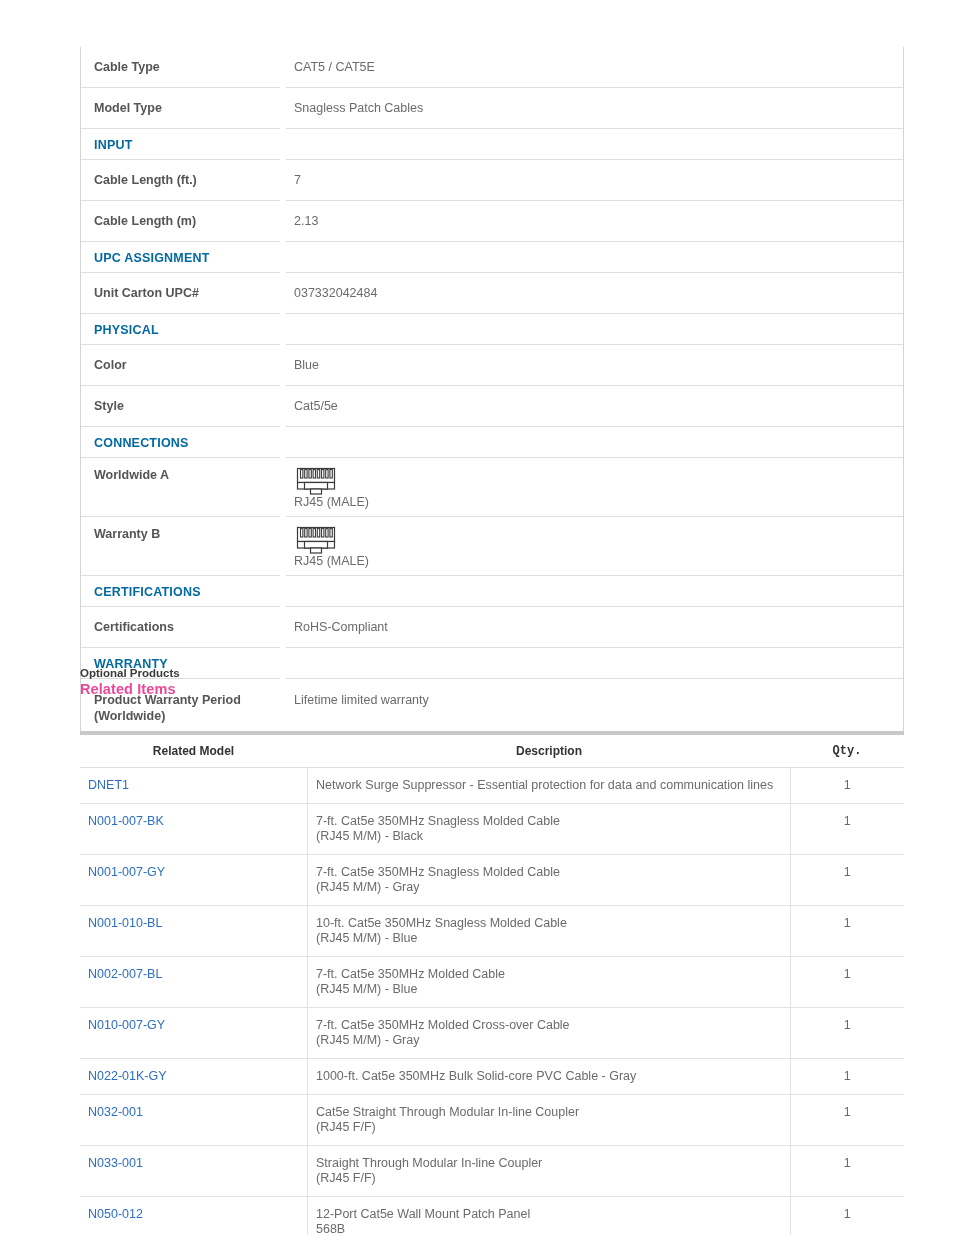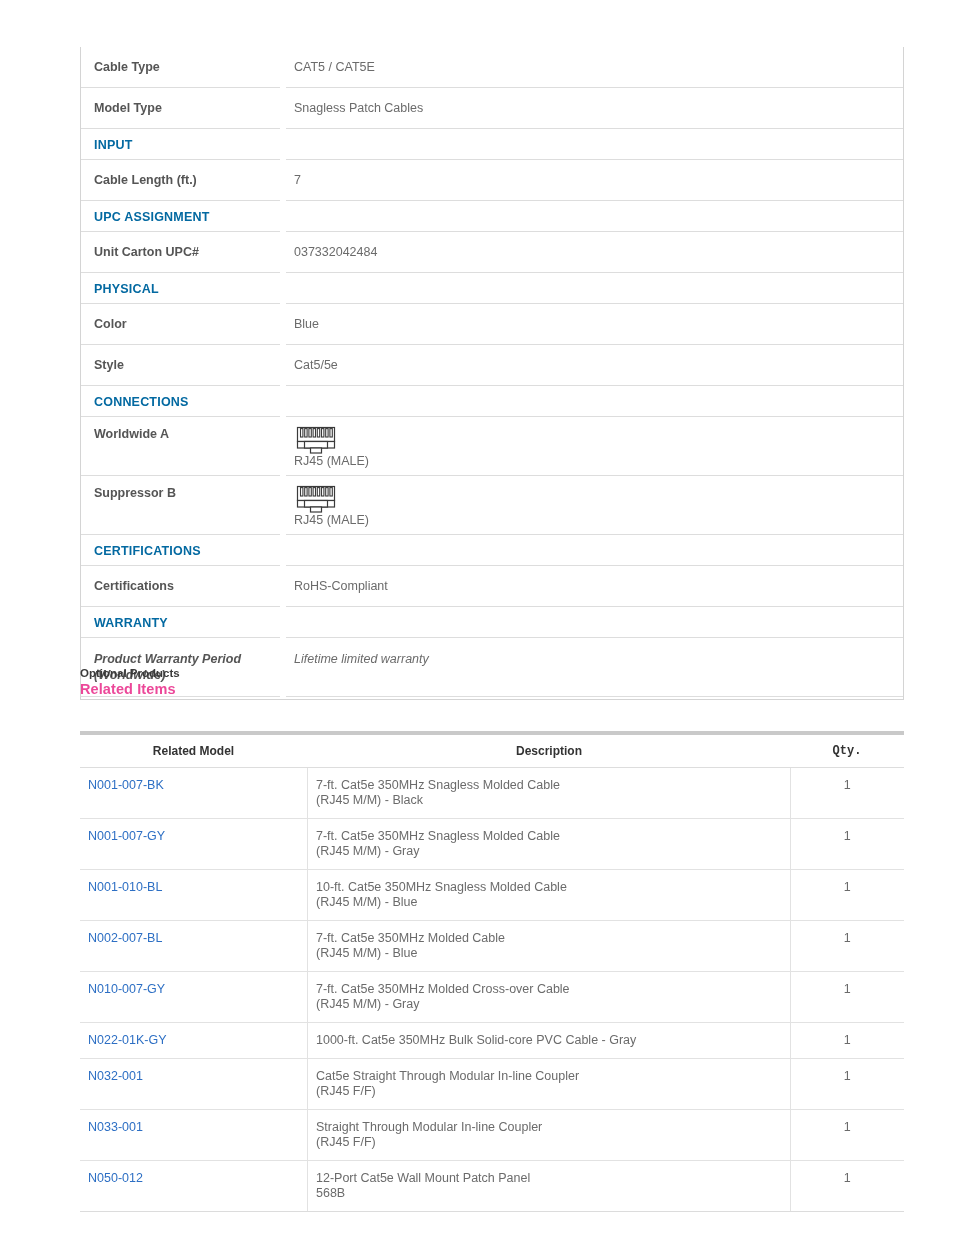--- a/index.html
+++ b/index.html
@@ -213,6 +213,10 @@
           <tr class="">
             <td class="row-label">Cable Length (ft.)</td>
             <td class="row-value">7</td>
+          </tr>
+          <tr class="">
+            <td class="row-label">Cable Length (m)</td>
+            <td class="row-value">2.13</td>
           </tr>
           <tr class="section-row">
             <td colspan="2">UPC ASSIGNMENT</td>

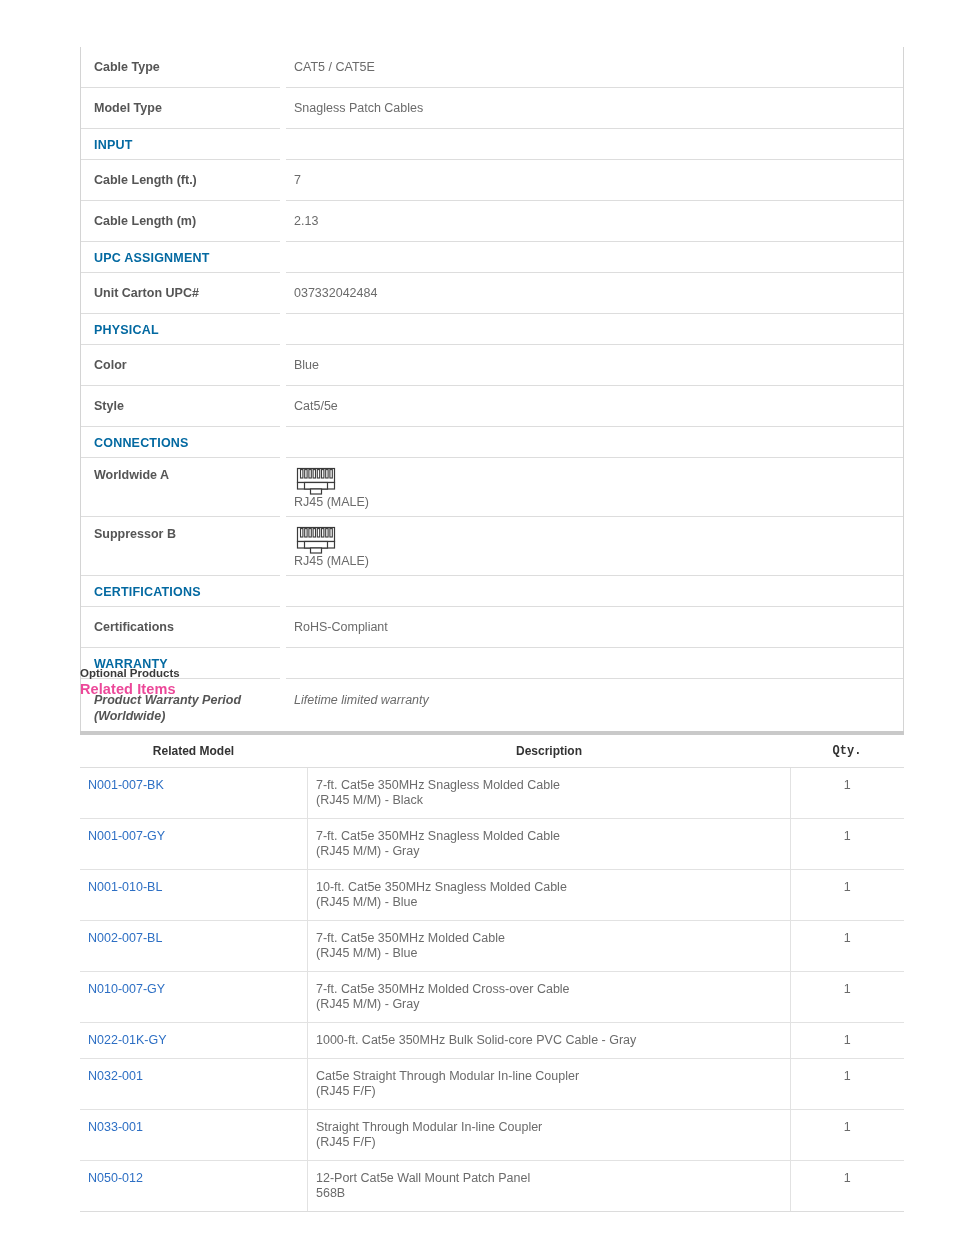--- a/index.html
+++ b/index.html
@@ -262,7 +262,7 @@
             </td>
           </tr>
           <tr>
-            <td class="row-label conn-label conn-cell">Suppressor B</td>
+            <td class="row-label conn-label conn-cell">Warranty B</td>
             <td class="row-value conn-cell">
               <span class="rj45-wrap">
                 <svg width="44" height="34" viewBox="0 0 44 34" class="rj45-icon">

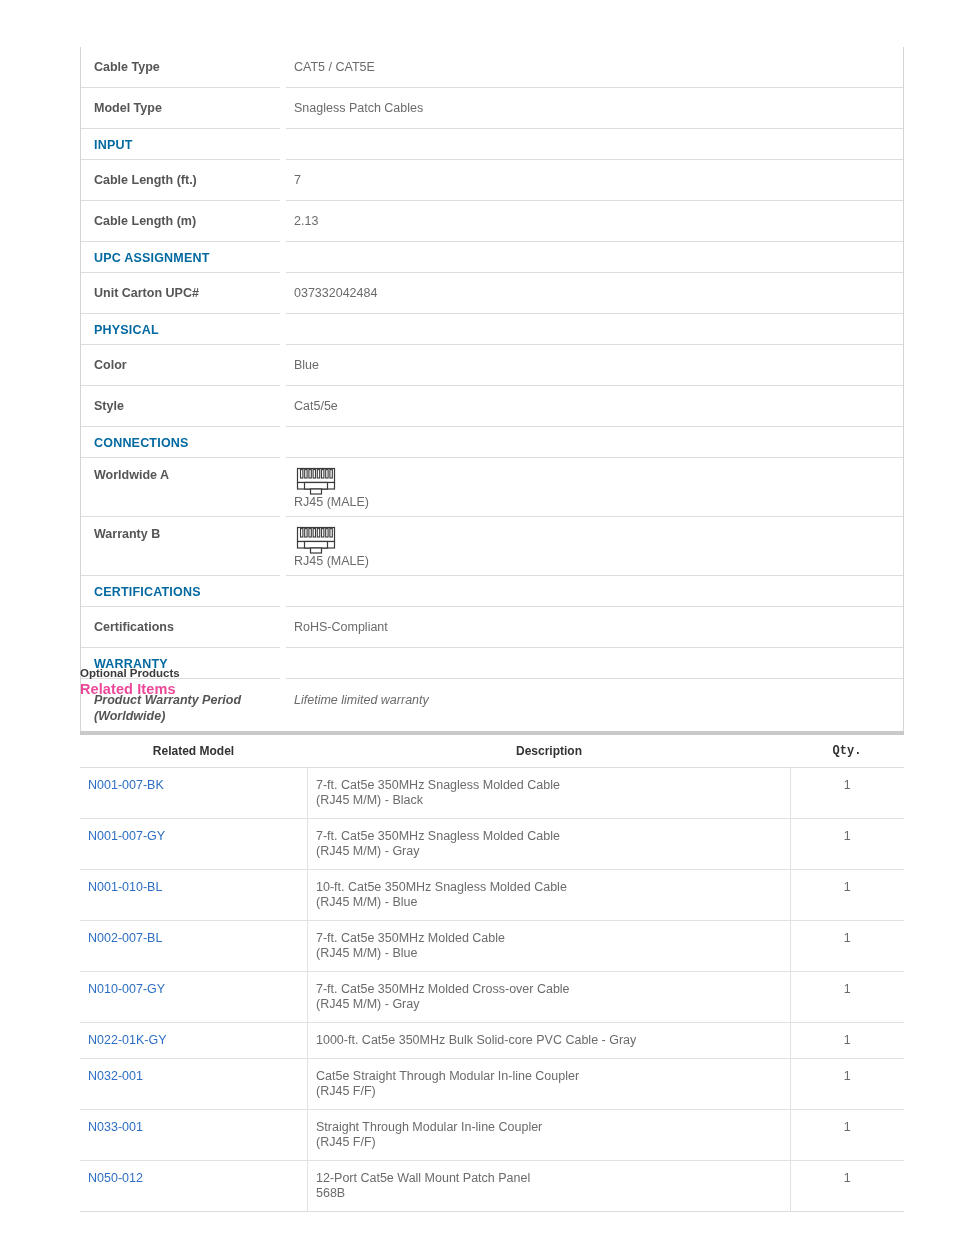--- a/index.html
+++ b/index.html
@@ -79,7 +79,6 @@
   .tall .row-value {
     padding-top: 13px !important;
     padding-bottom: 13px !important;
-    font-style: italic;
   }
 
   .conn-cell {

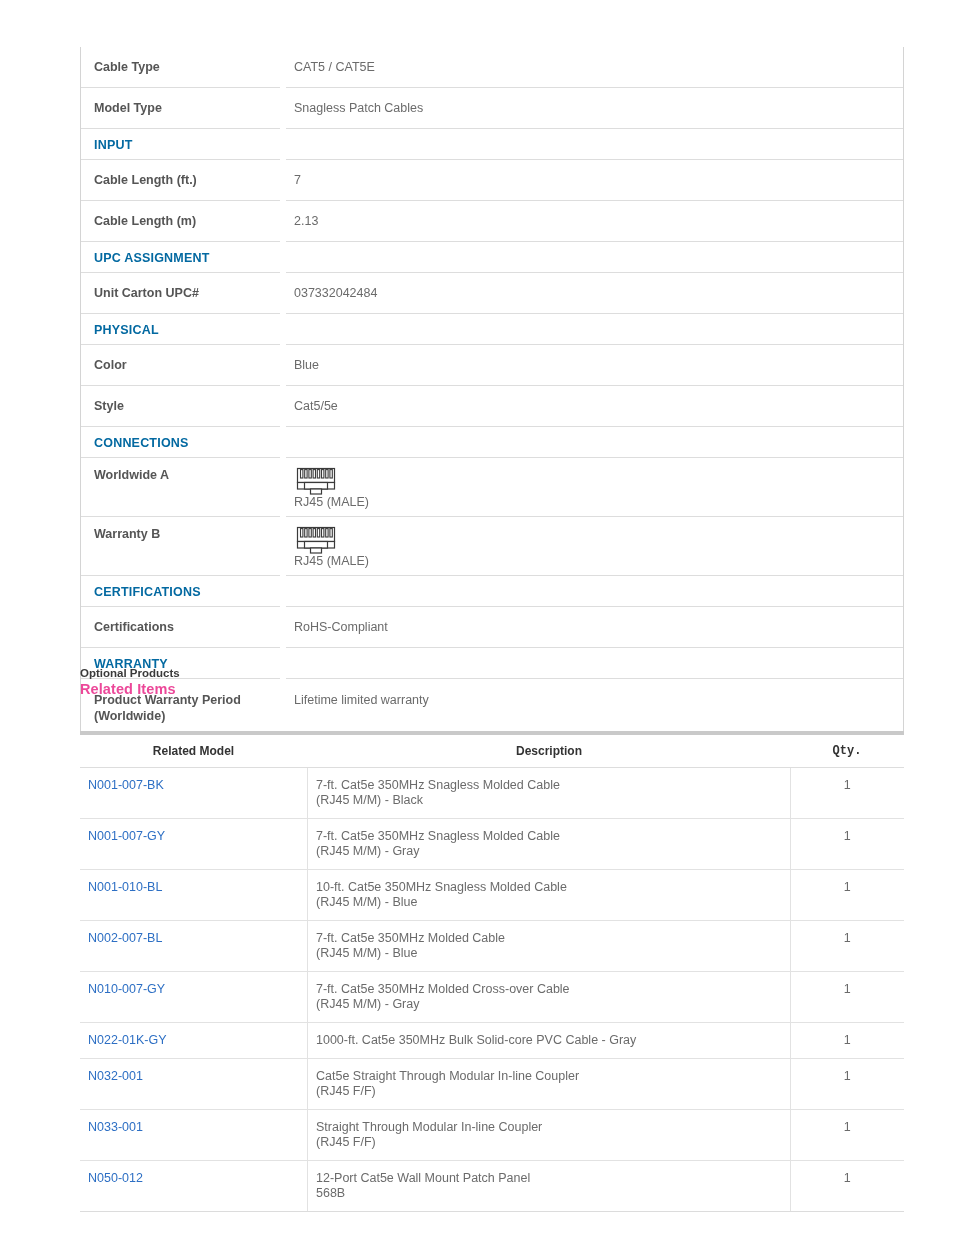--- a/index.html
+++ b/index.html
@@ -315,6 +315,11 @@
       </thead>
       <tbody>
           <tr>
+            <td class="cell-model"><span class="model-link">DNET1</span></td>
+            <td class="cell-desc"><span>Network Surge Suppressor - Essential protection for data and communication lines</span></td>
+            <td class="cell-qty">1</td>
+          </tr>
+          <tr>
             <td class="cell-model"><span class="model-link">N001-007-BK</span></td>
             <td class="cell-desc"><span>7-ft. Cat5e 350MHz Snagless Molded Cable</span><span class="desc-line2">(RJ45 M/M) - Black</span></td>
             <td class="cell-qty">1</td>

